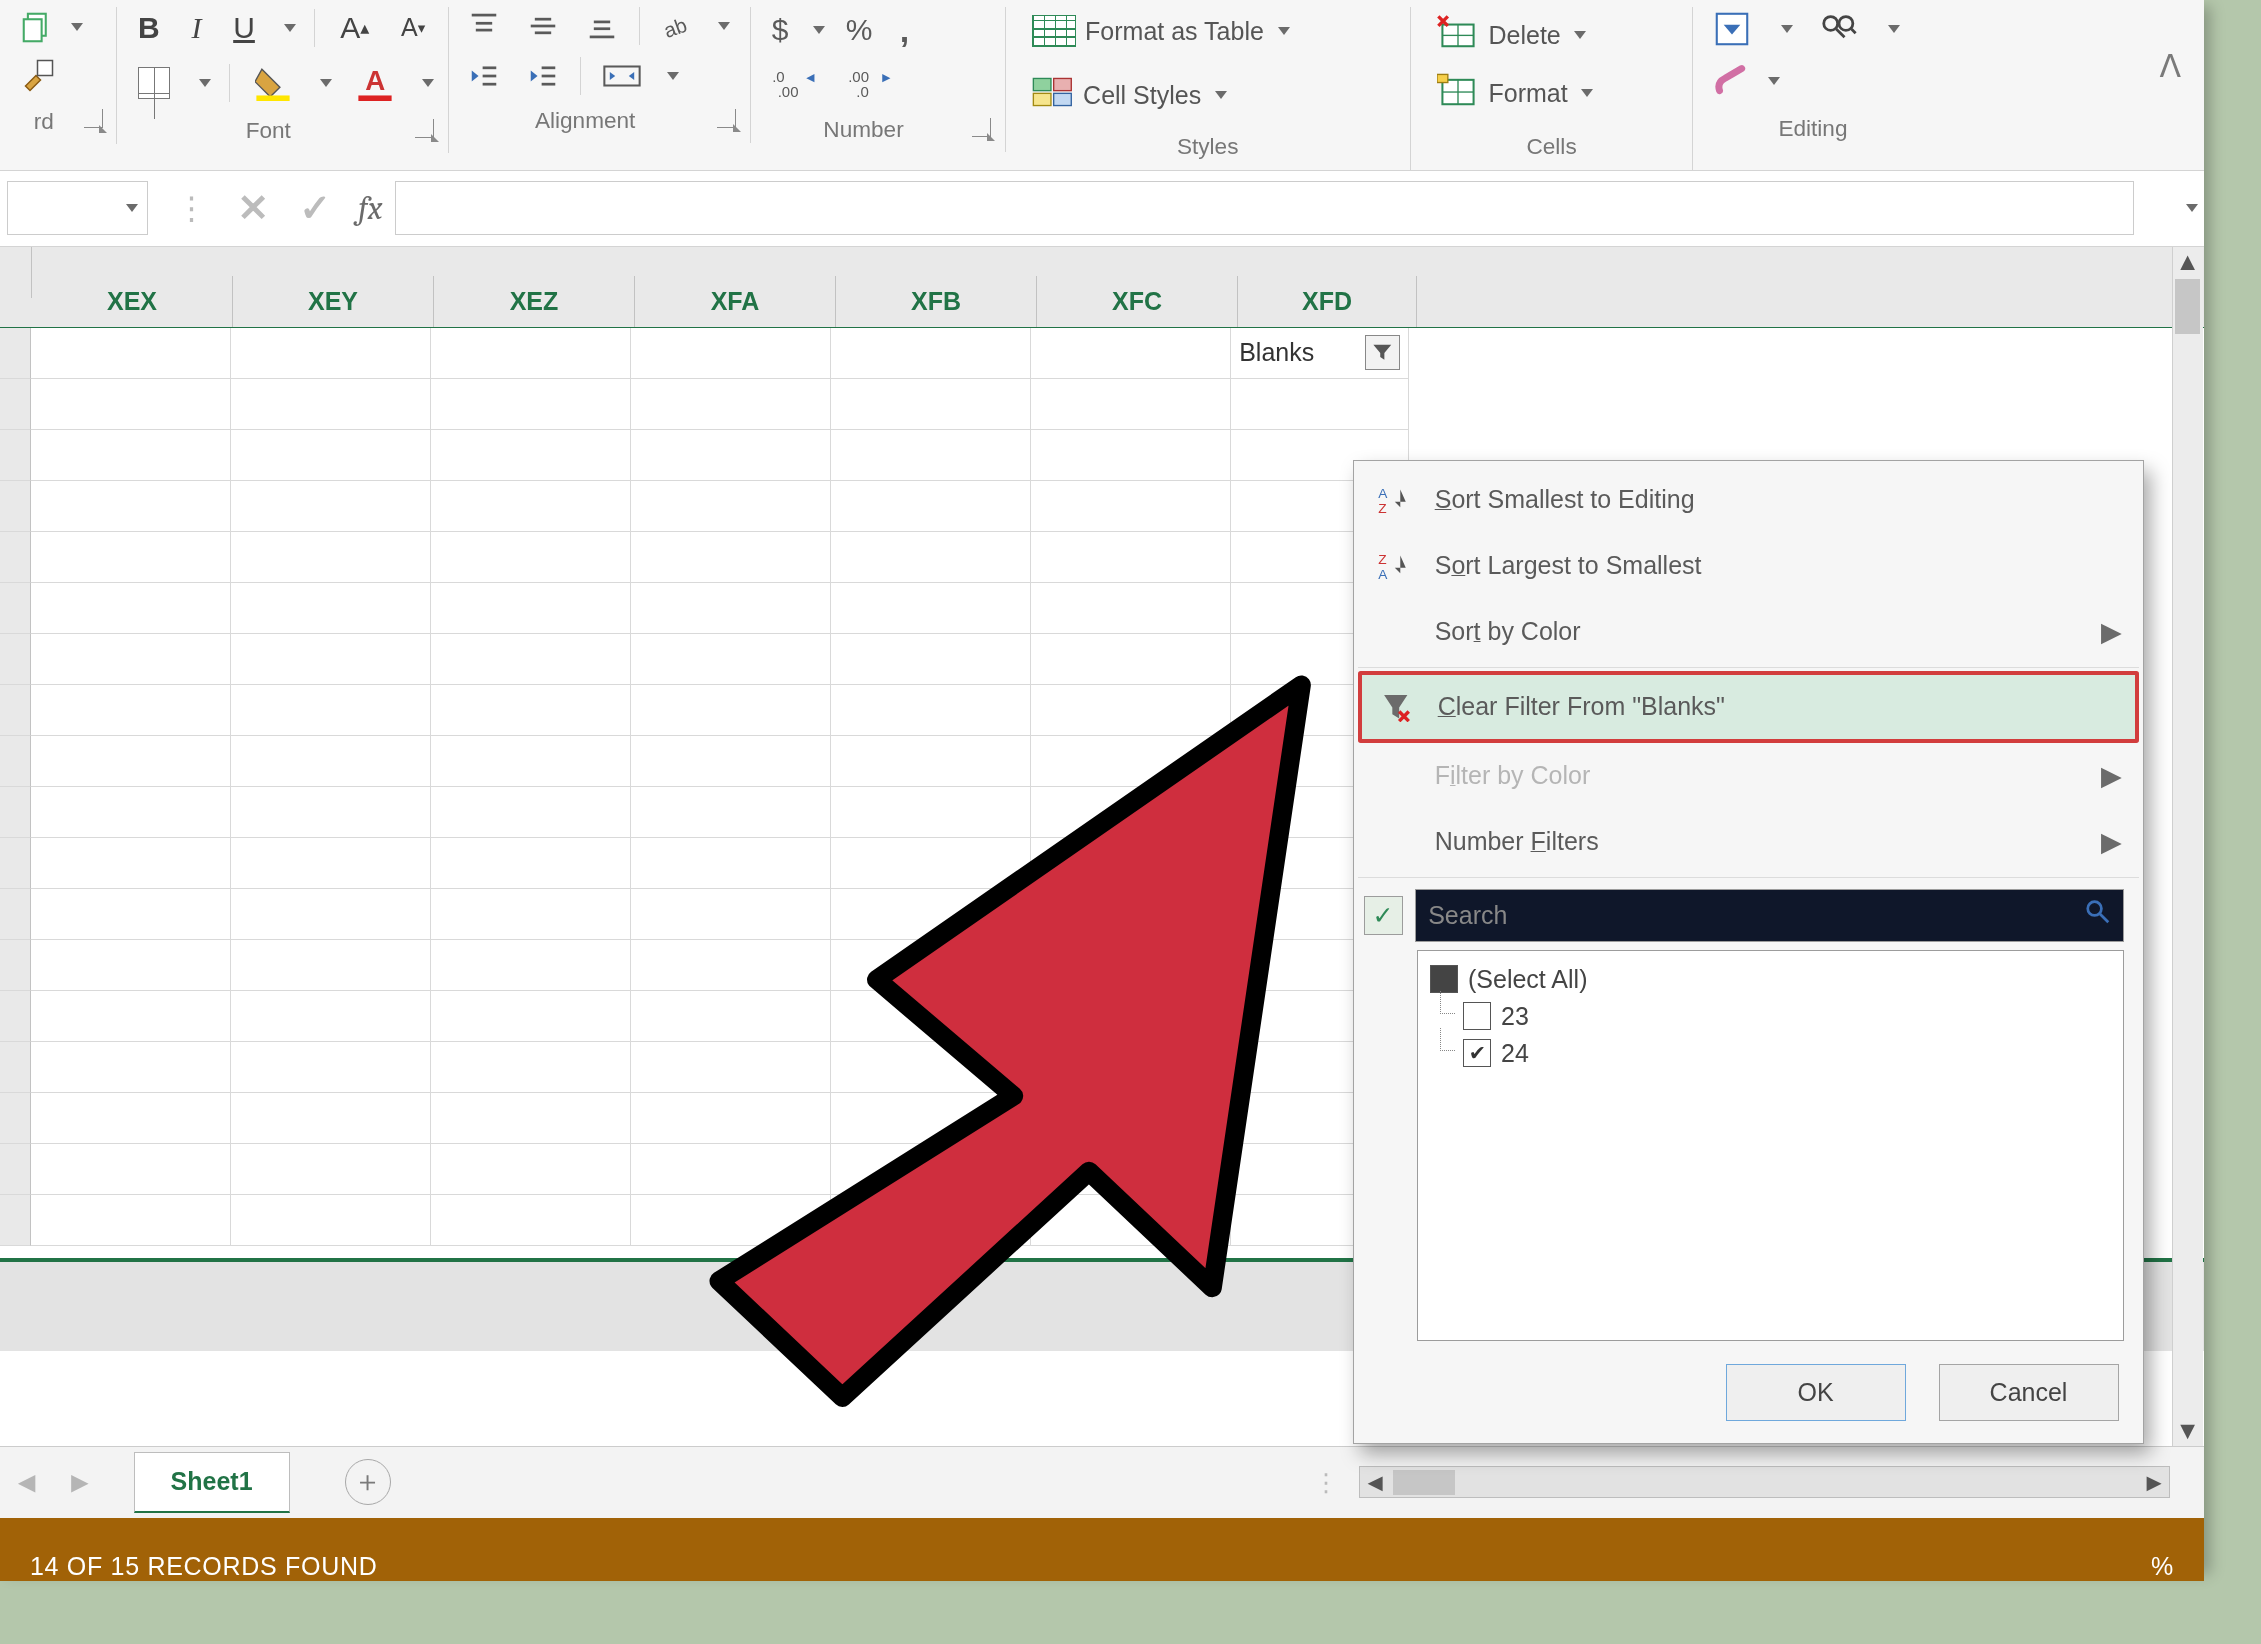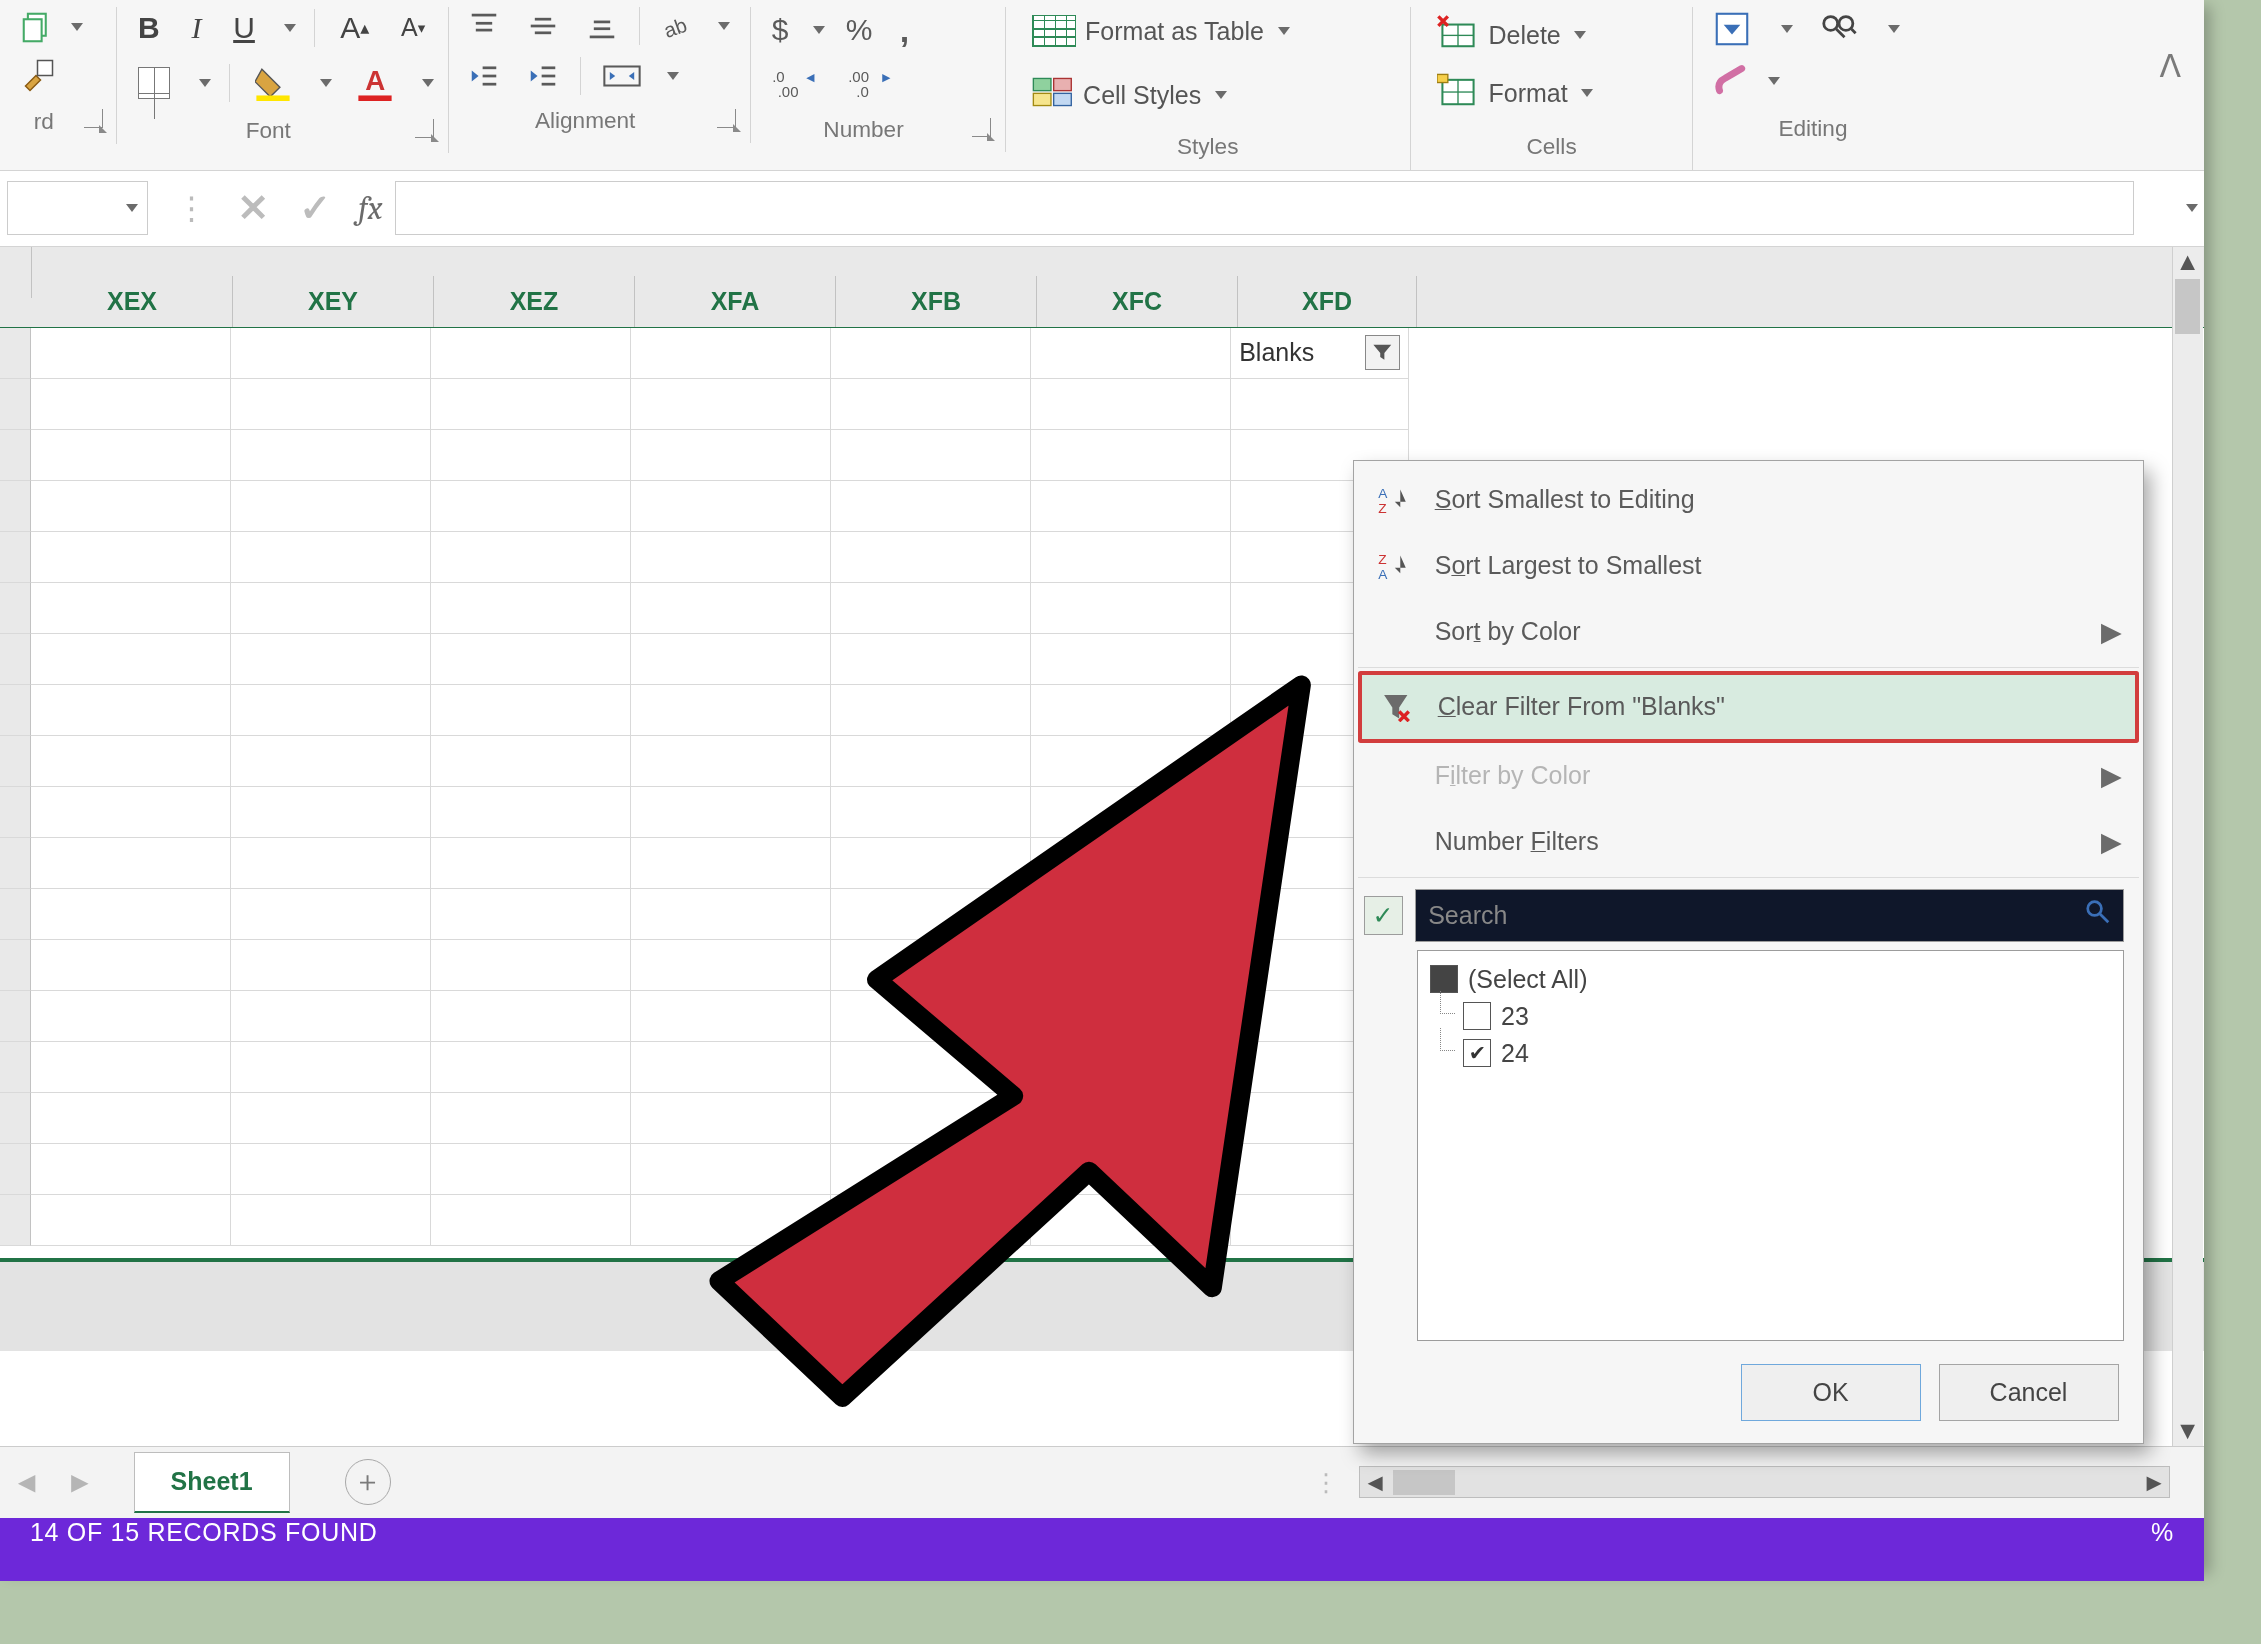--- a/index.html
+++ b/index.html
@@ -143,7 +143,7 @@
 .chk.filled{ background:#444; }
 .chk .ck{ font-size:20.6px; }
 
-.btn-row{ display:flex; justify-content:flex-end; gap:18px; padding:23px 20.6px 5.5px 0; }
+.btn-row{ display:flex; justify-content:flex-end; gap:33px; padding:23px 20.6px 5.5px 0; }
 .dlg-btn{ width:178px; height:55px; background:#efefef; border:0.7px solid #a5a5a5; display:flex; align-items:center; justify-content:center; color:#444; }
 .dlg-btn.primary{ border:1.4px solid #6fa8dc; }
 

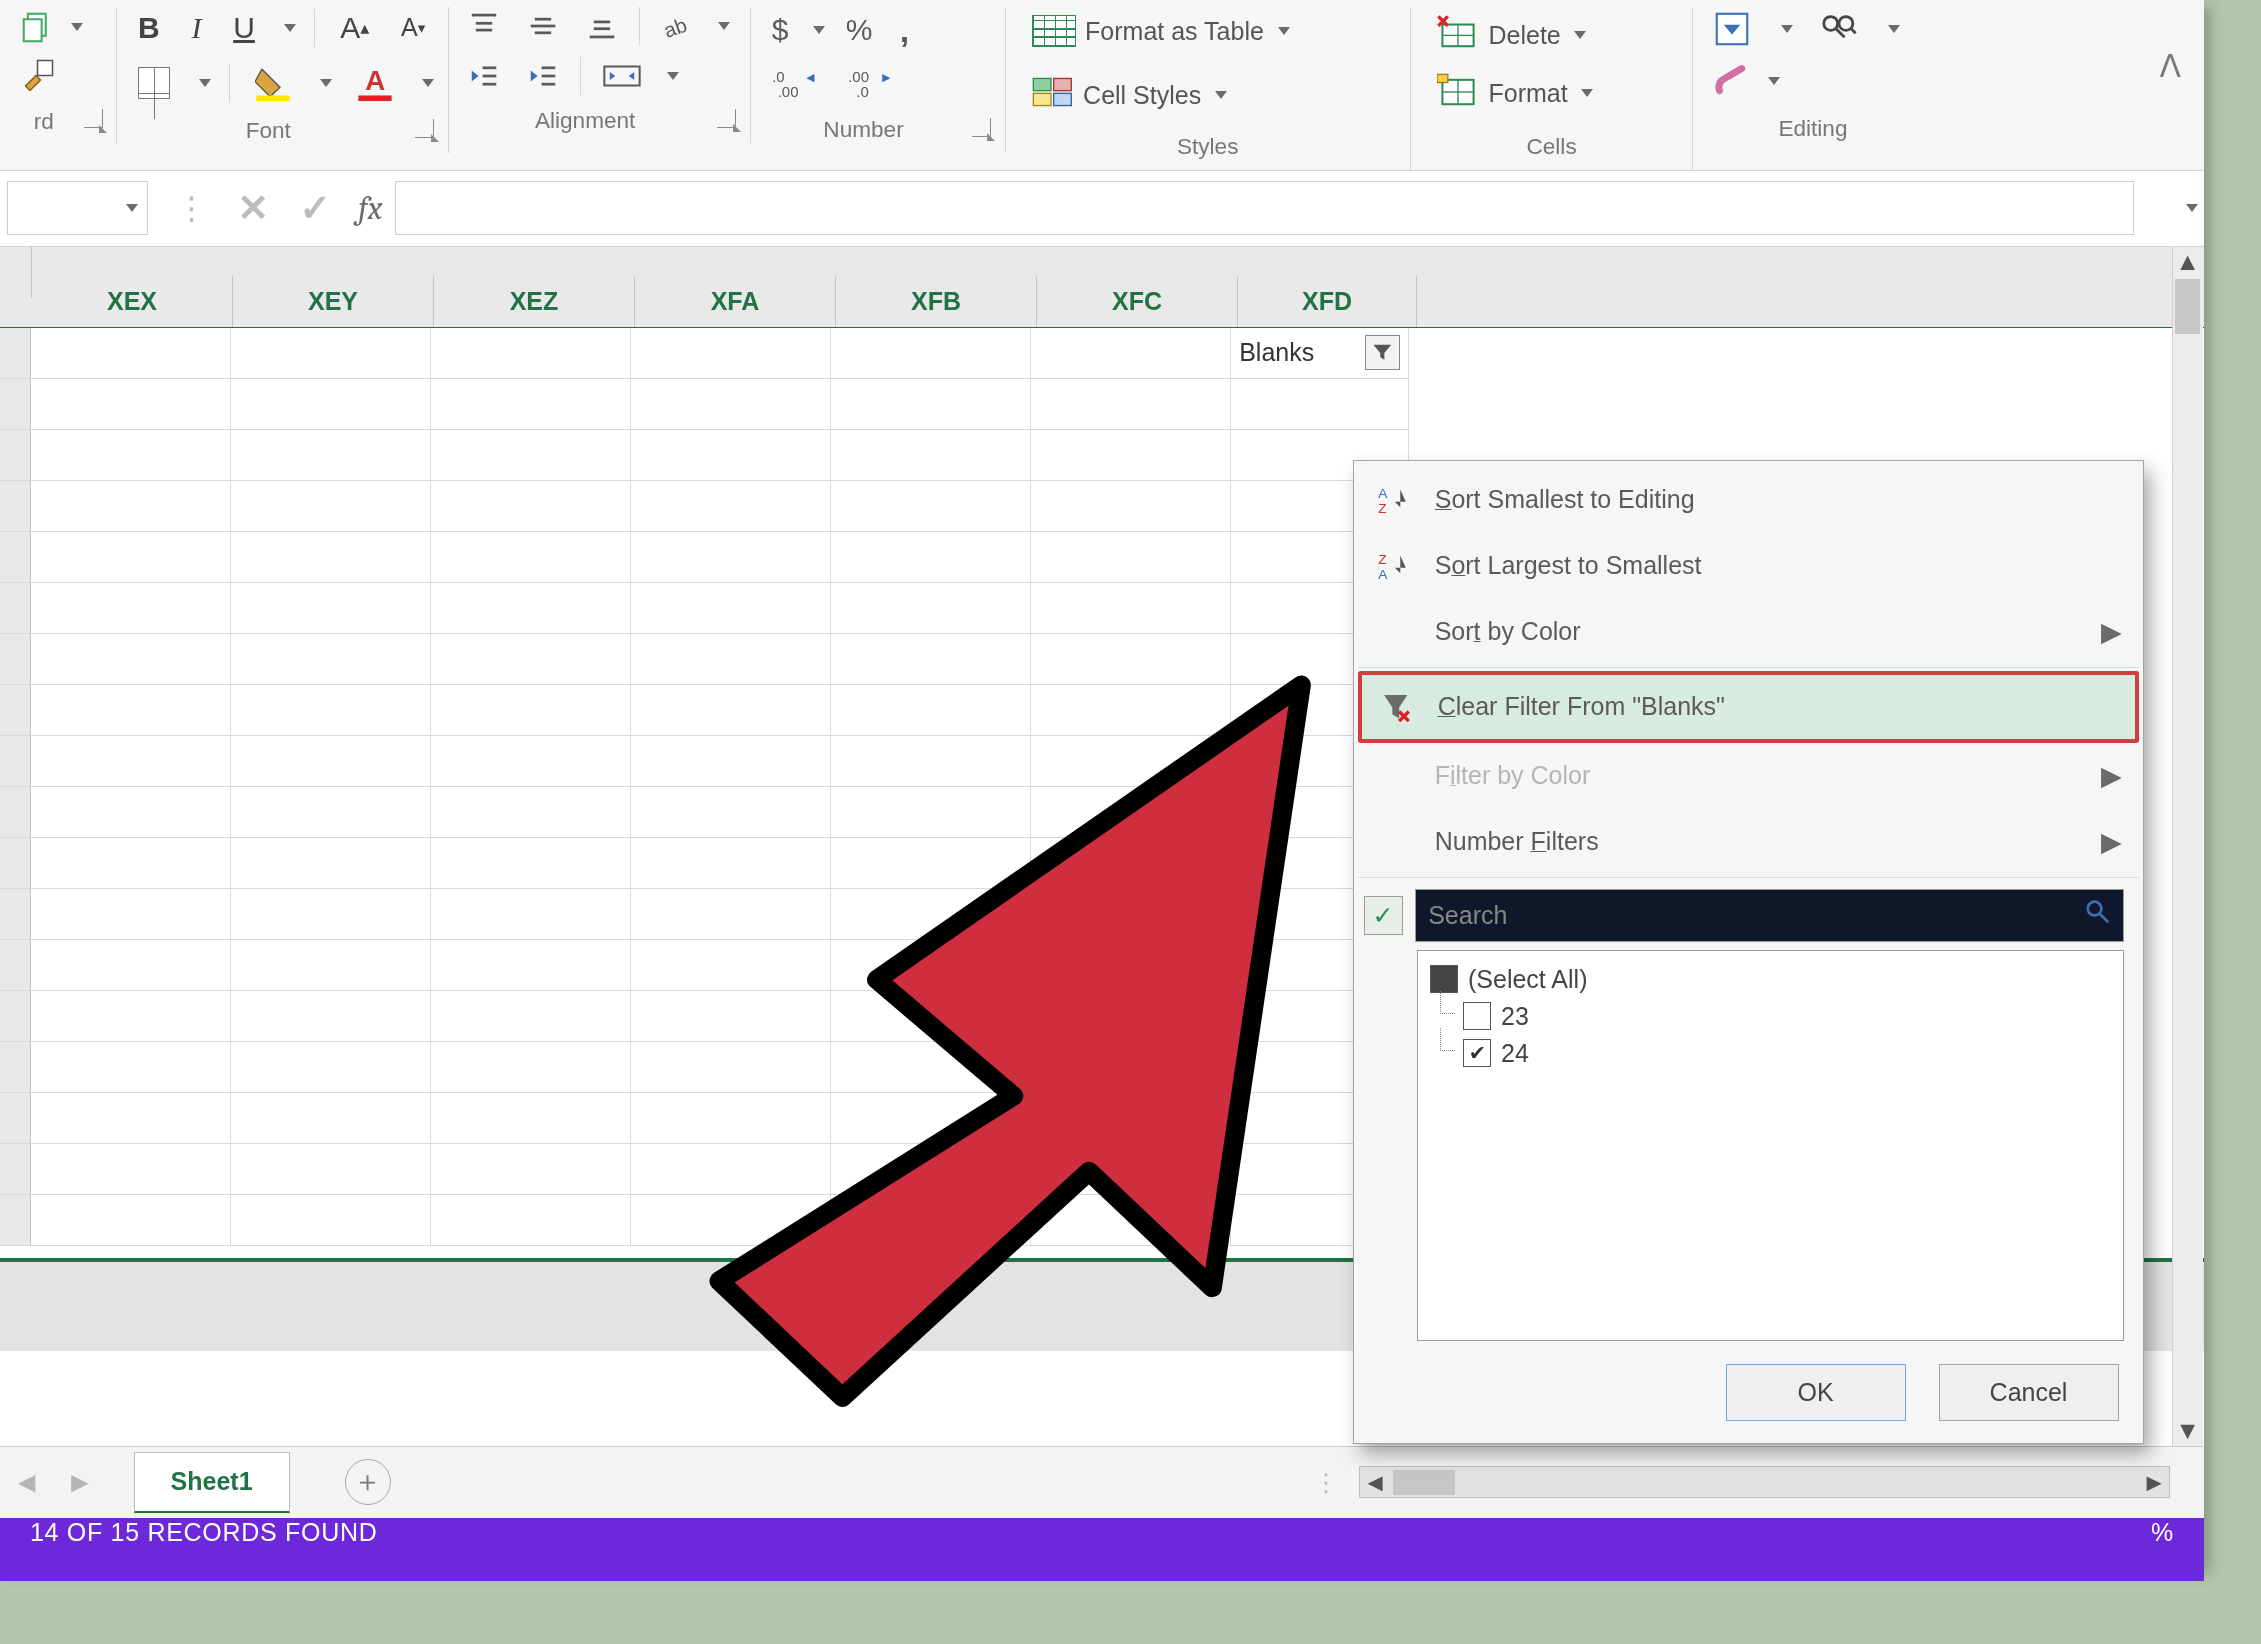--- a/index.html
+++ b/index.html
@@ -103,7 +103,7 @@
 .hs-thumb{ width:62px; height:25px; background:#c6c6c6; margin-left:2.7px; }
 
 
-.status-bar { height:63px; background:#6d28d9; color:#fff; display:flex; align-items:flex-start; padding:0 30px; font-size:25px; letter-spacing:0.7px; }
+.status-bar { height:63px; background:#a16207; color:#fff; display:flex; align-items:flex-end; padding:0 30px; font-size:25px; letter-spacing:0.7px; }
 .zoom-pct { margin-left:auto; }
 
 

